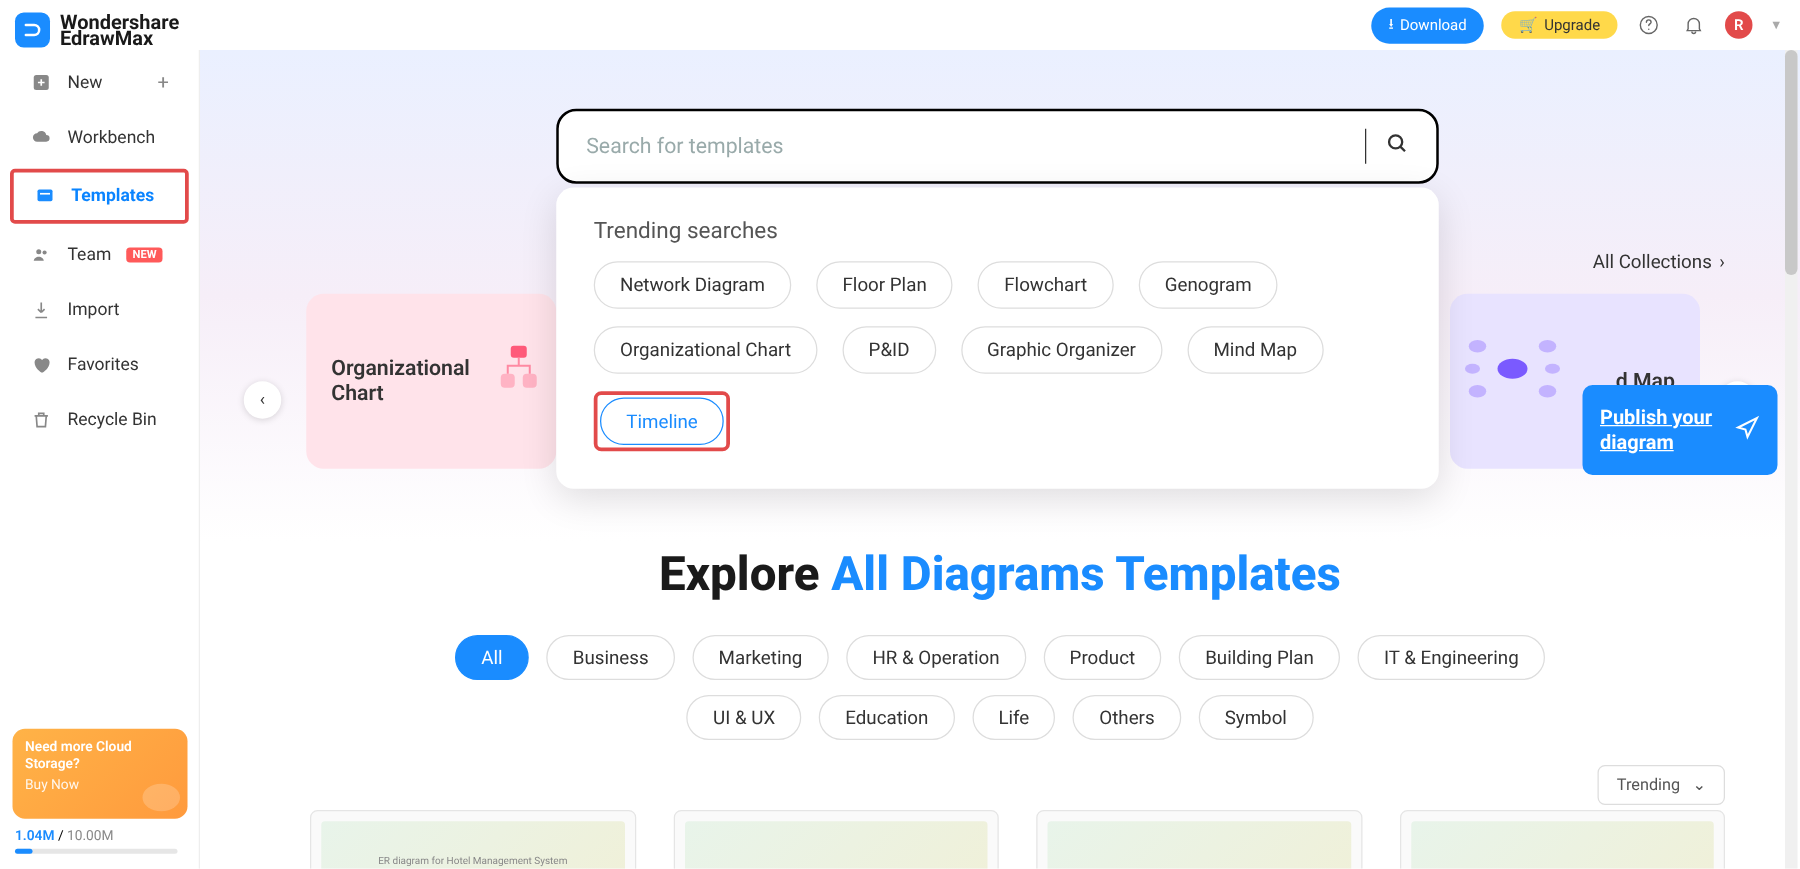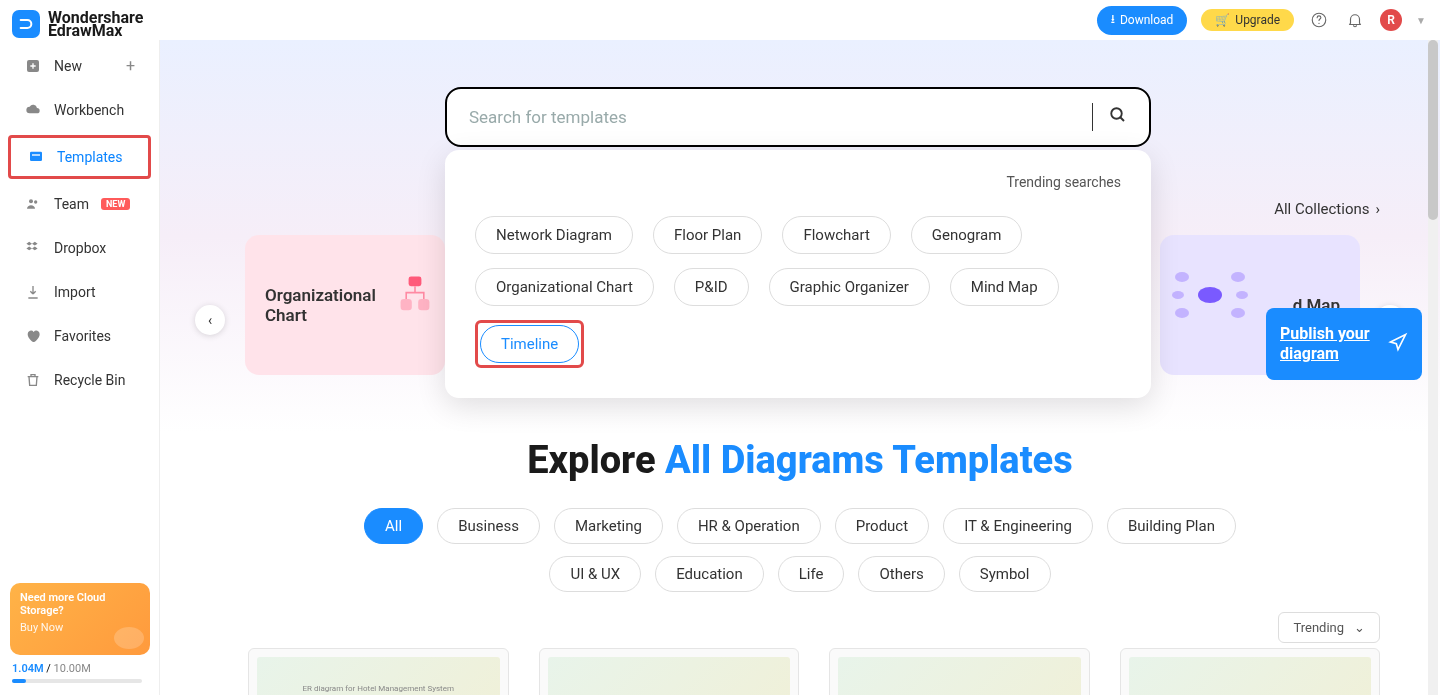--- a/index.html
+++ b/index.html
@@ -16,7 +16,7 @@
 .sidebar { position: absolute; left:0; top:40px; width:160px; height:655px; background:#fff; border-right:1px solid #eee; }
 .side-item { display:flex; align-items:center; gap:12px; padding:10px 16px; margin:6px 8px; font-size:14px; color:#333; cursor:pointer; border-radius:4px; }
 .side-item .plus { margin-left:auto; color:#888; font-size:16px;}
-.side-item.active { border:3px solid #e24a4a; color:#0a84ff; font-weight:400; }
+.side-item.active { border:3px solid #e24a4a; color:#0a84ff; font-weight:700; }
 .side-icon { width:18px; height:18px; display:flex;align-items:center;justify-content:center; color:#666; }
 .badge-new { background:#ff5a5a;color:#fff;font-size:9px;padding:1px 5px;border-radius:3px;font-weight:700;}
 .promo { position:absolute; bottom:40px; left:10px; width:140px; height:72px; border-radius:10px; background:linear-gradient(135deg,#ffb347,#ff9a3d); padding:8px 10px; color:#fff;margin-top:16px; }

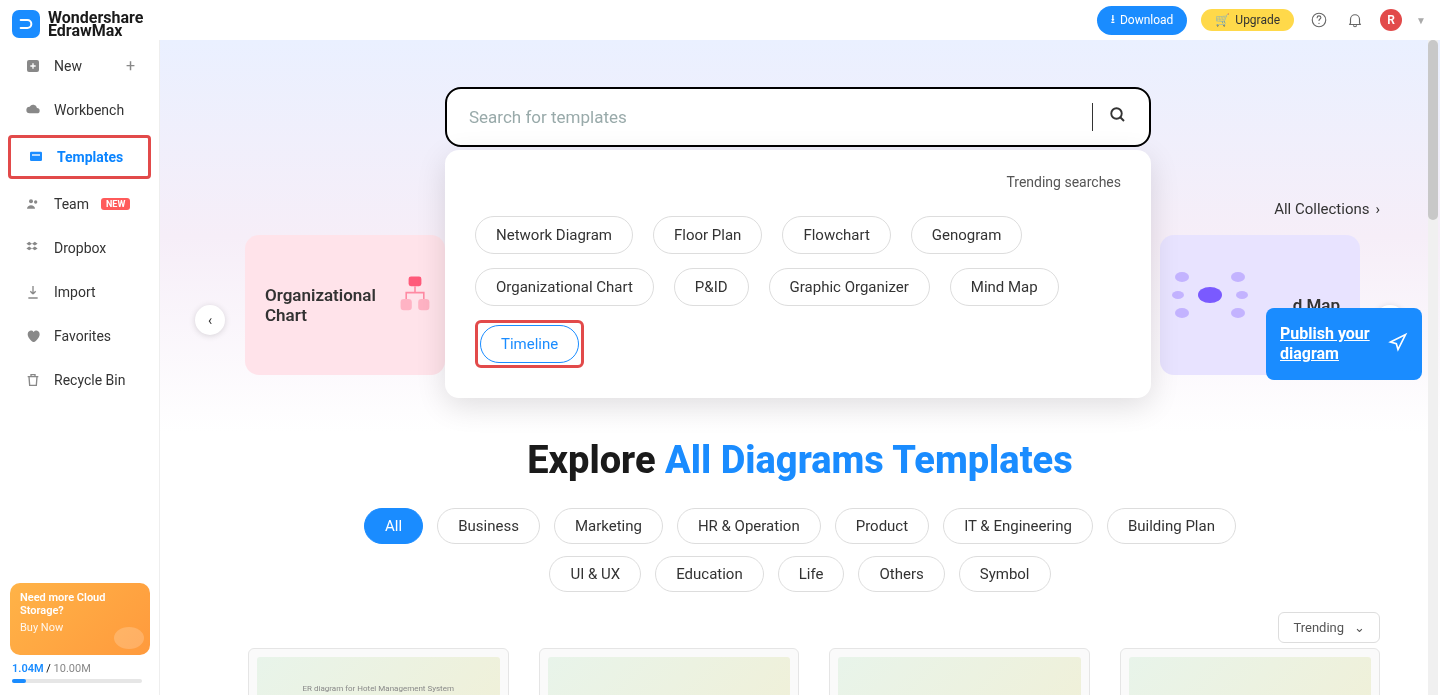--- a/index.html
+++ b/index.html
@@ -43,7 +43,7 @@
 .search-input::placeholder{color:#9aa;}
 .search-divider{width:1px;height:28px;background:#333;margin:0 16px;}
 .dropdown { margin-top:3px; background:#fff; border-radius:14px; padding:24px 30px 30px; box-shadow:0 8px 30px rgba(0,0,0,.12);}
-.trend-label{font-size:14px;color:#555;margin-bottom:26px;text-align:right;}
+.trend-label{font-size:18px;color:#555;margin-bottom:14px;}
 .chips{display:flex;flex-wrap:wrap;gap:14px 20px;}
 .chip{border:1px solid #ddd;border-radius:24px;padding:9px 20px;font-size:15px;color:#333;cursor:pointer;background:#fff;}
 .chip-highlight-wrap{border:3px solid #e24a4a;padding:2px;border-radius:6px;}

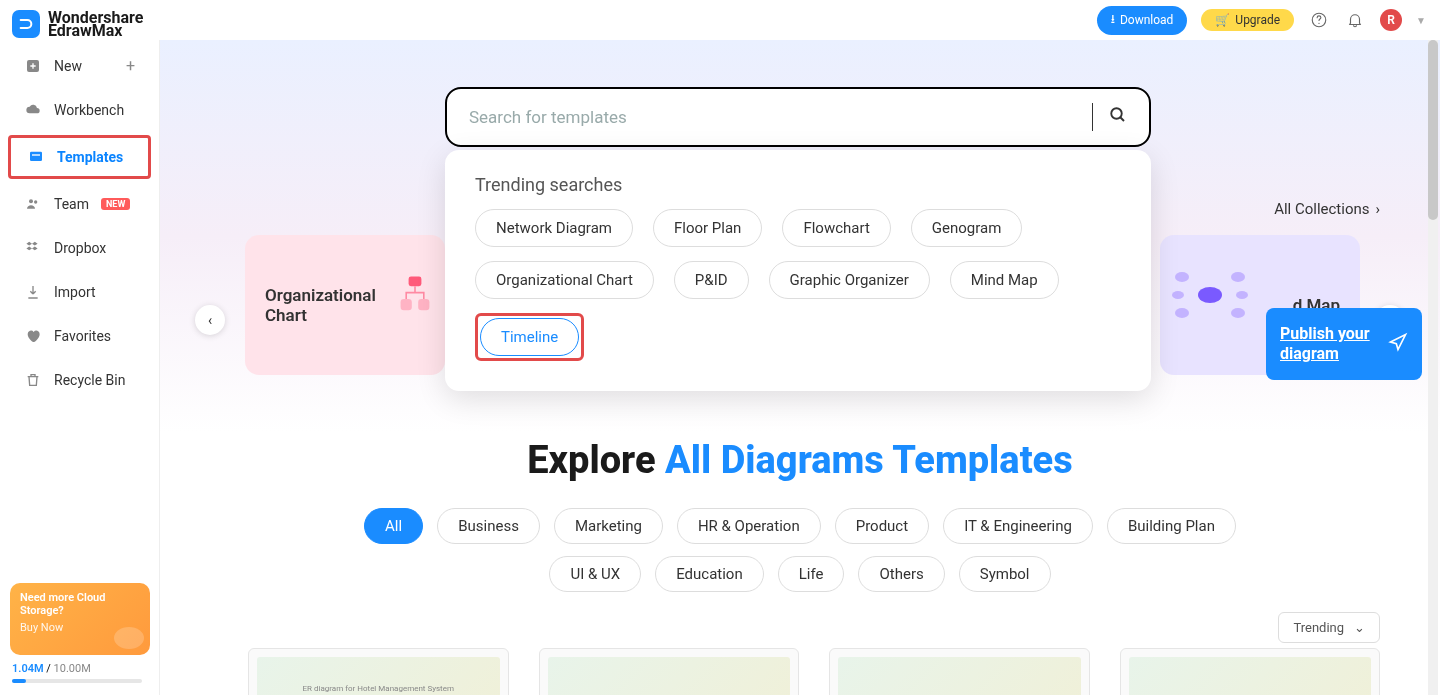--- a/index.html
+++ b/index.html
@@ -142,14 +142,6 @@
   </div>
   <div class="side-item">
     <span class="side-icon">
-        <svg width="16" height="16" viewBox="0 0 24 24" fill="#888">
-          <path d="M6 3l6 4-6 4-6-4 6-4zm12 0l6 4-6 4-6-4 6-4zM6 13l6 4-6 4-6-4 6-4zm12 0l6 4-6 4-6-4 6-4z" transform="scale(.7) translate(3 1)"></path>
-        </svg>
-      </span>
-    <span>Dropbox</span>
-  </div>
-  <div class="side-item">
-    <span class="side-icon">
         <svg width="16" height="16" viewBox="0 0 24 24" fill="none" stroke="#888" stroke-width="2">
           <path d="M12 3v12m0 0l-4-4m4 4l4-4M5 21h14"></path>
         </svg>

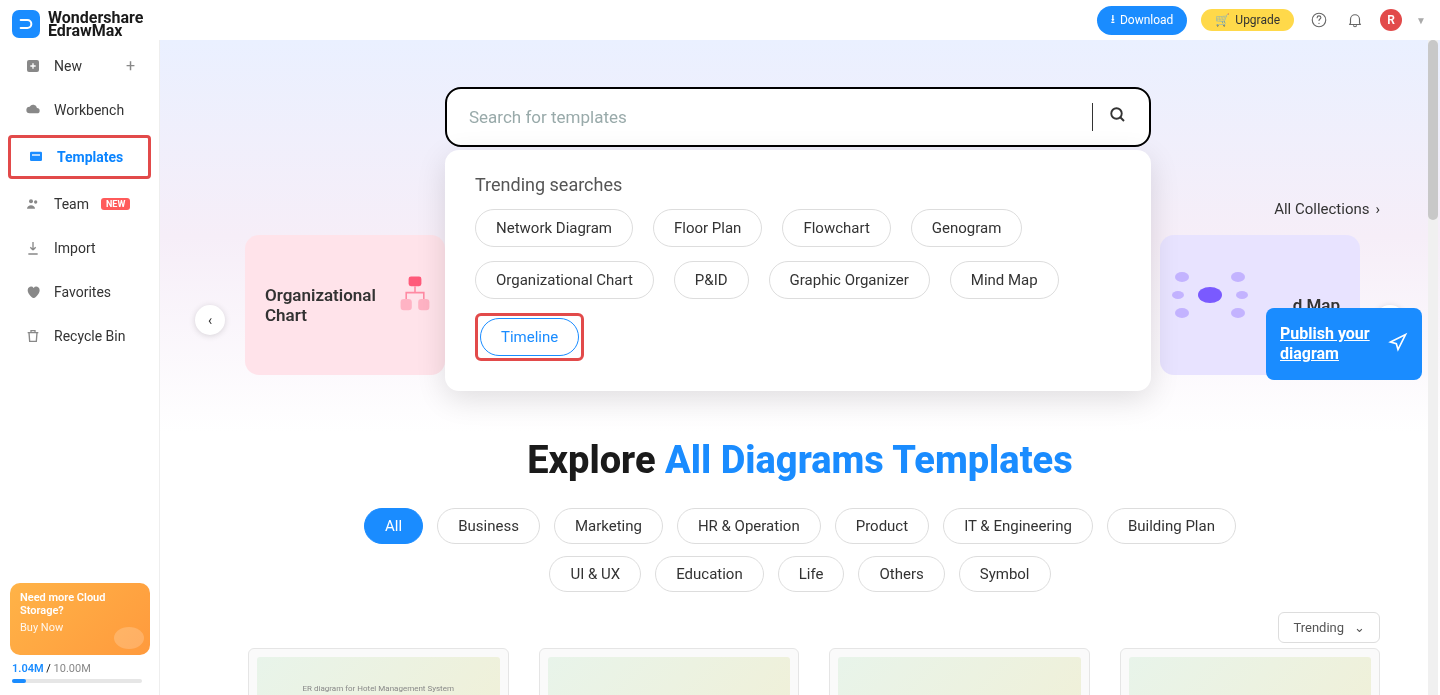--- a/index.html
+++ b/index.html
@@ -247,8 +247,8 @@
     <div class="cat-chip">Marketing</div>
     <div class="cat-chip">HR &amp; Operation</div>
     <div class="cat-chip">Product</div>
+    <div class="cat-chip">Building Plan</div>
     <div class="cat-chip">IT &amp; Engineering</div>
-    <div class="cat-chip">Building Plan</div>
     <div class="cat-chip">UI &amp; UX</div>
     <div class="cat-chip">Education</div>
     <div class="cat-chip">Life</div>

